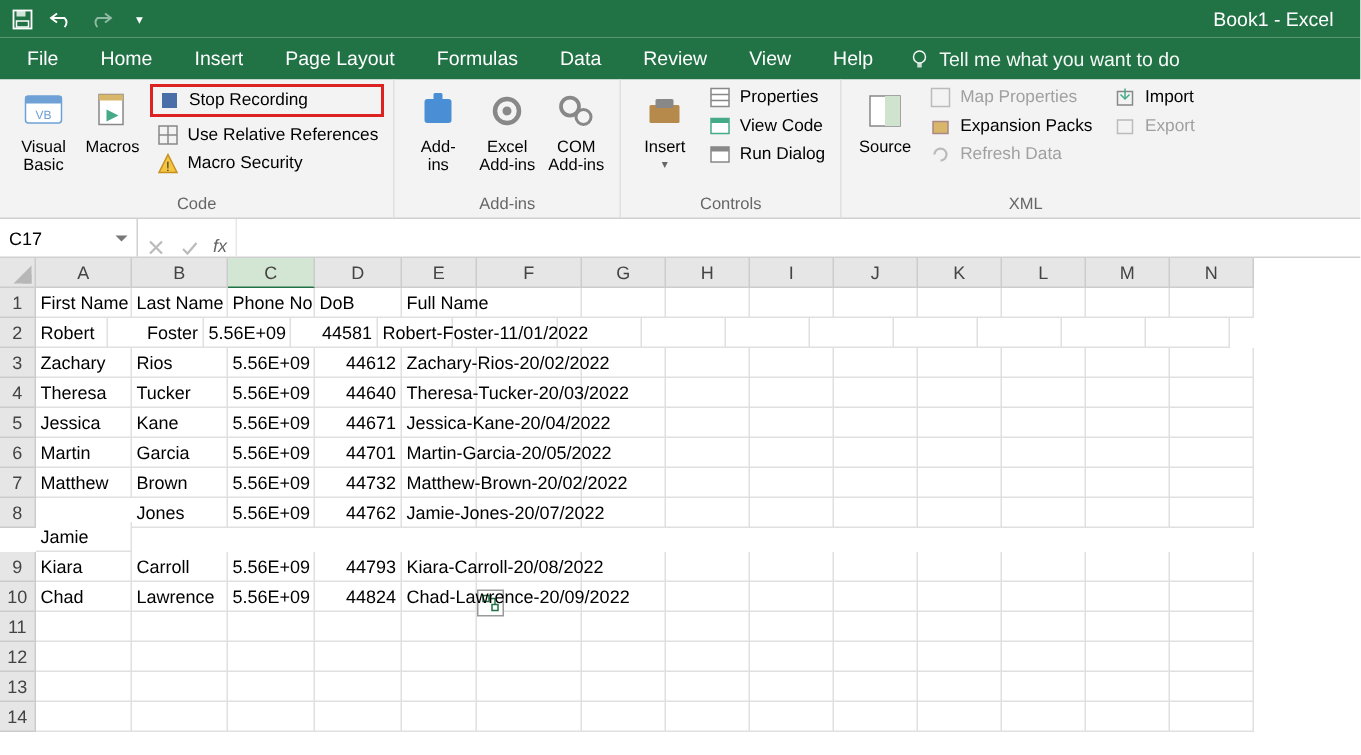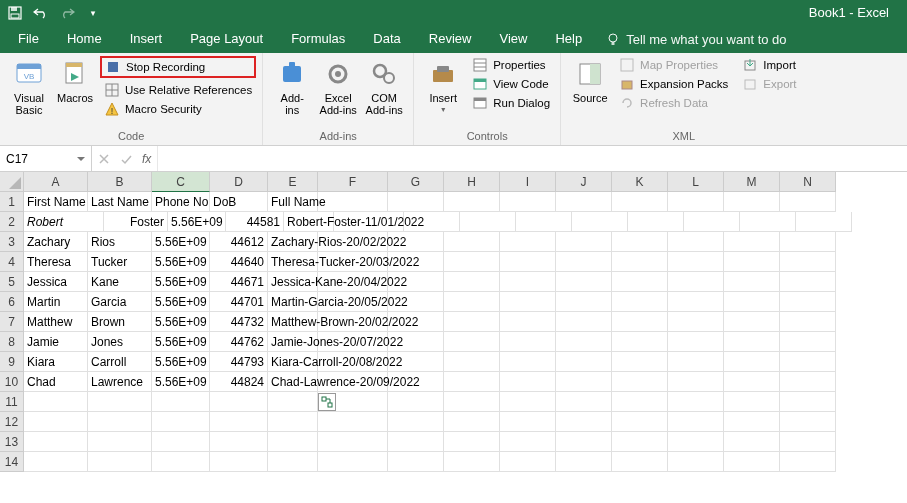--- a/index.html
+++ b/index.html
@@ -35,7 +35,7 @@
   .fbar { height: 26px; border-bottom: 1px solid #d0d0d0; display: flex; align-items: stretch; background: #fff; }
   .namebox { width: 92px; border-right: 1px solid #d0d0d0; display: flex; align-items: center; padding: 0 6px; font-size: 12px; position: relative; }
   .namebox::after { content:''; position:absolute; right:6px; top:50%; margin-top:-2px; border:4px solid transparent; border-top-color:#777; }
-  .fx-group { display: flex; align-items: center; padding: 0 6px; gap: 10px; color: #9a9a9a; border-right: 1px solid #e8e8e8; }
+  .fx-group { display: flex; align-items: flex-end; padding: 0 6px; gap: 10px; color: #9a9a9a; border-right: 1px solid #e8e8e8; }
   .fx-label { font-style: italic; font-size: 12px; color: #666; }
   .formula-input { flex: 1; padding: 0 6px; display: flex; align-items: center; }
   .corner { width: 24px; height: 20px; background: #e6e6e6; border-right: 1px solid #ccc; border-bottom: 1px solid #ccc; position: relative; }

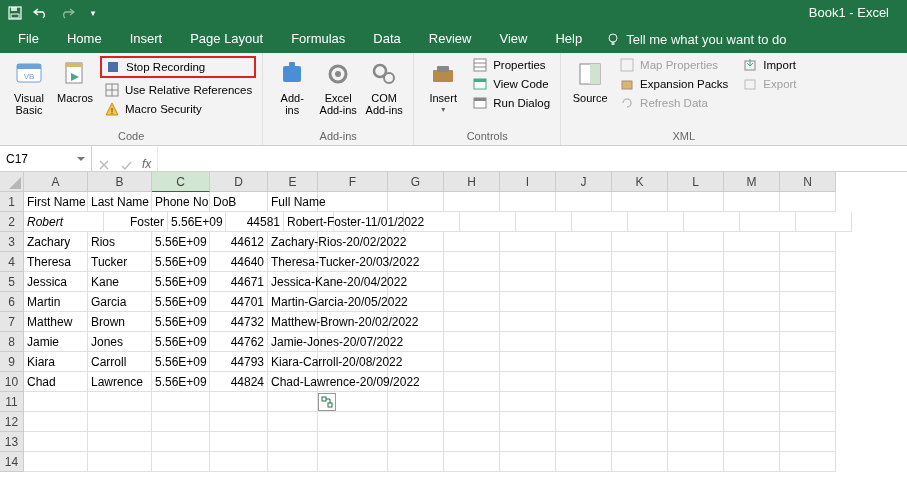--- a/index.html
+++ b/index.html
@@ -364,7 +364,7 @@
       </div>
       <div class="row">
         <div class="row-h">2</div>
-        <div class="cell" style="width: 80px; font-style: italic;">Robert</div>
+        <div class="cell" style="width: 48px;">Robert</div>
         <div class="cell" style="width: 64px; text-align: right;">Foster</div>
         <div class="cell num" style="width: 58px;">5.56E+09</div>
         <div class="cell num" style="width: 58px;">44581</div>

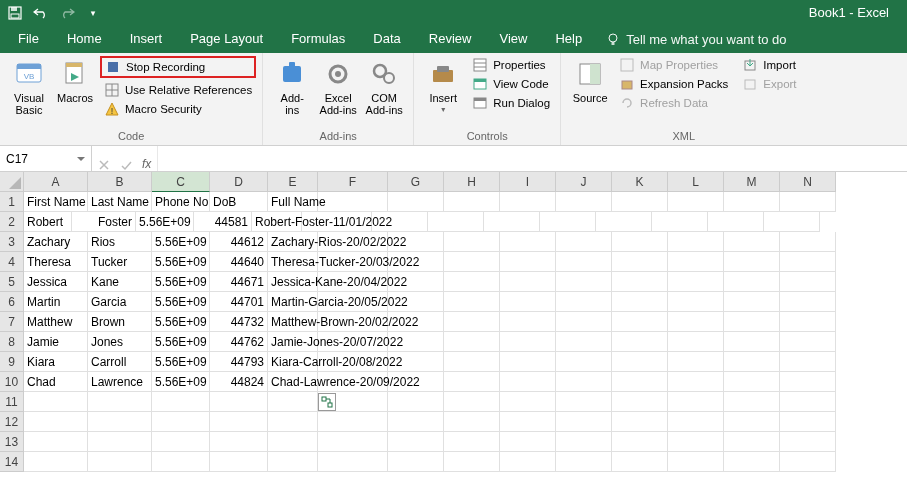--- a/index.html
+++ b/index.html
@@ -466,7 +466,7 @@
       </div>
       <div class="row">
         <div class="row-h">8</div>
-        <div class="cell" style="width: 64px;">Jamie</div>
+        <div class="cell" style="width: 64px; margin-top: 16px;">Jamie</div>
         <div class="cell" style="width: 64px;">Jones</div>
         <div class="cell num" style="width: 58px;">5.56E+09</div>
         <div class="cell num" style="width: 58px;">44762</div>

